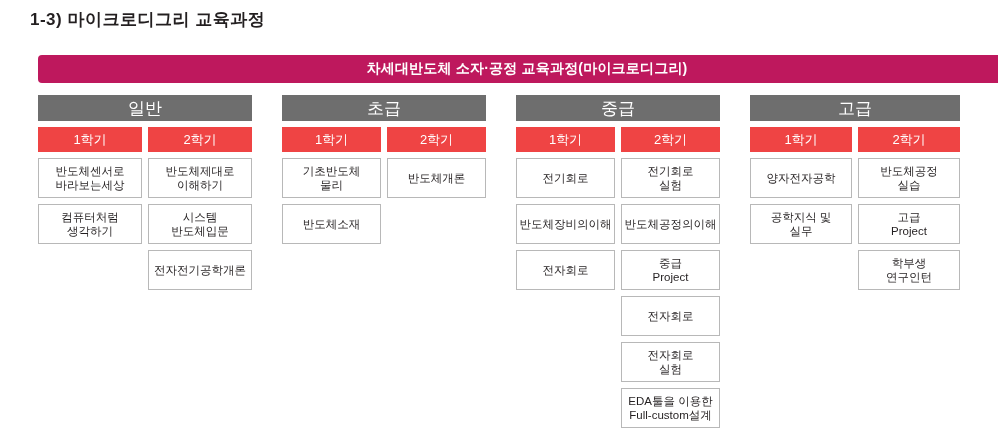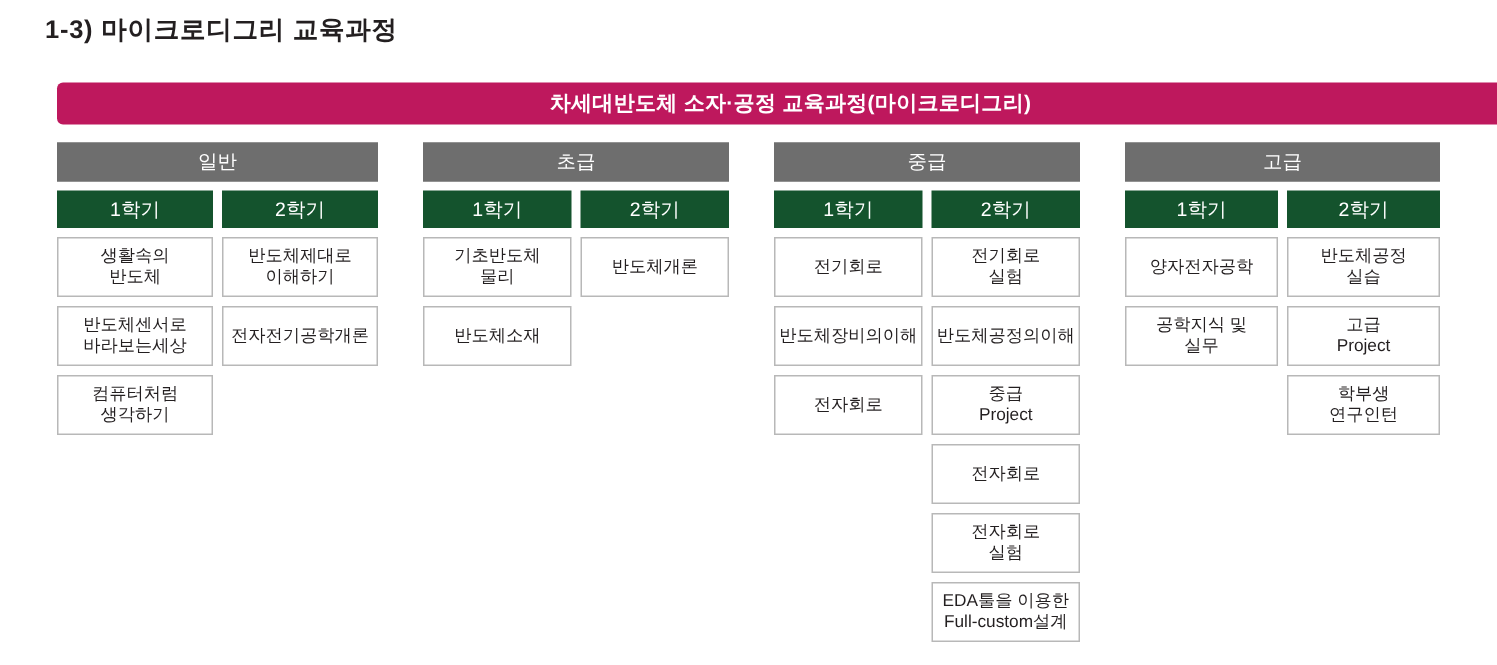--- a/index.html
+++ b/index.html
@@ -53,7 +53,7 @@
     height: 26px;
     background: #6e6e6e;
     color: #ffffff;
-    font-size: 13px;
+    font-size: 17px;
     display: flex;
     align-items: center;
     justify-content: center;

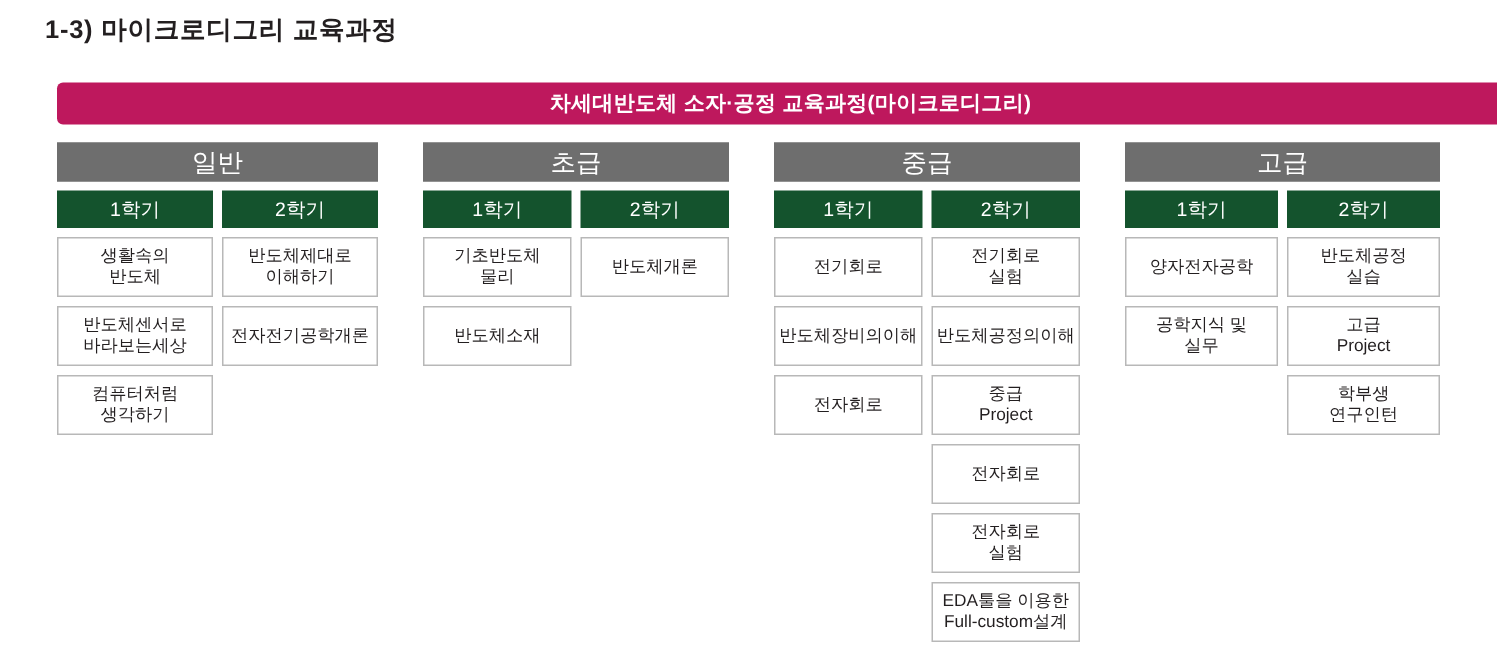--- a/index.html
+++ b/index.html
@@ -72,7 +72,7 @@
   }
   .sem-head {
     height: 25px;
-    background: #14532d;
+    background: #ef4444;
     color: #ffffff;
     font-size: 13px;
     display: flex;

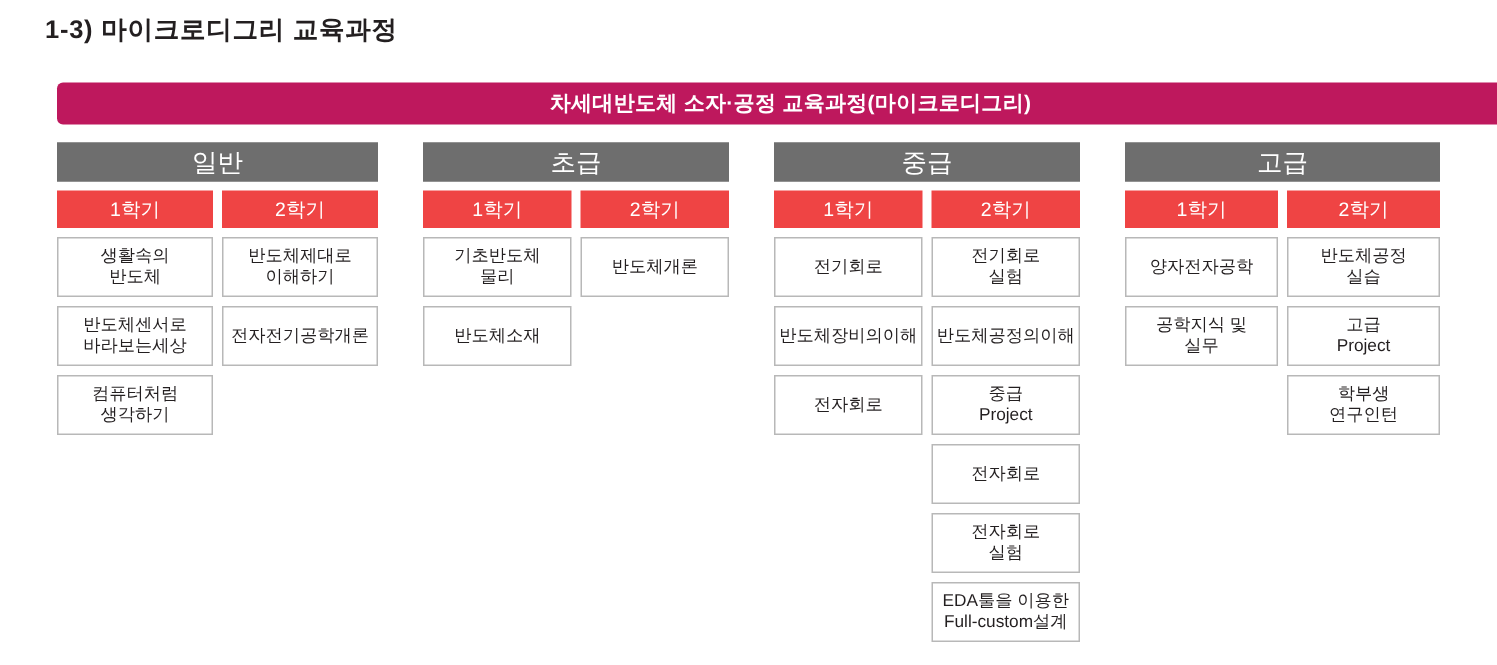--- a/index.html
+++ b/index.html
@@ -121,8 +121,6 @@
     <div class="sem-row">
       <div class="sem-col">
         <div class="sem-head">1학기</div>
-        <div class="course h2">생활속의
-반도체</div>
         <div class="course h2">반도체센서로
 바라보는세상</div>
         <div class="course h2">컴퓨터처럼

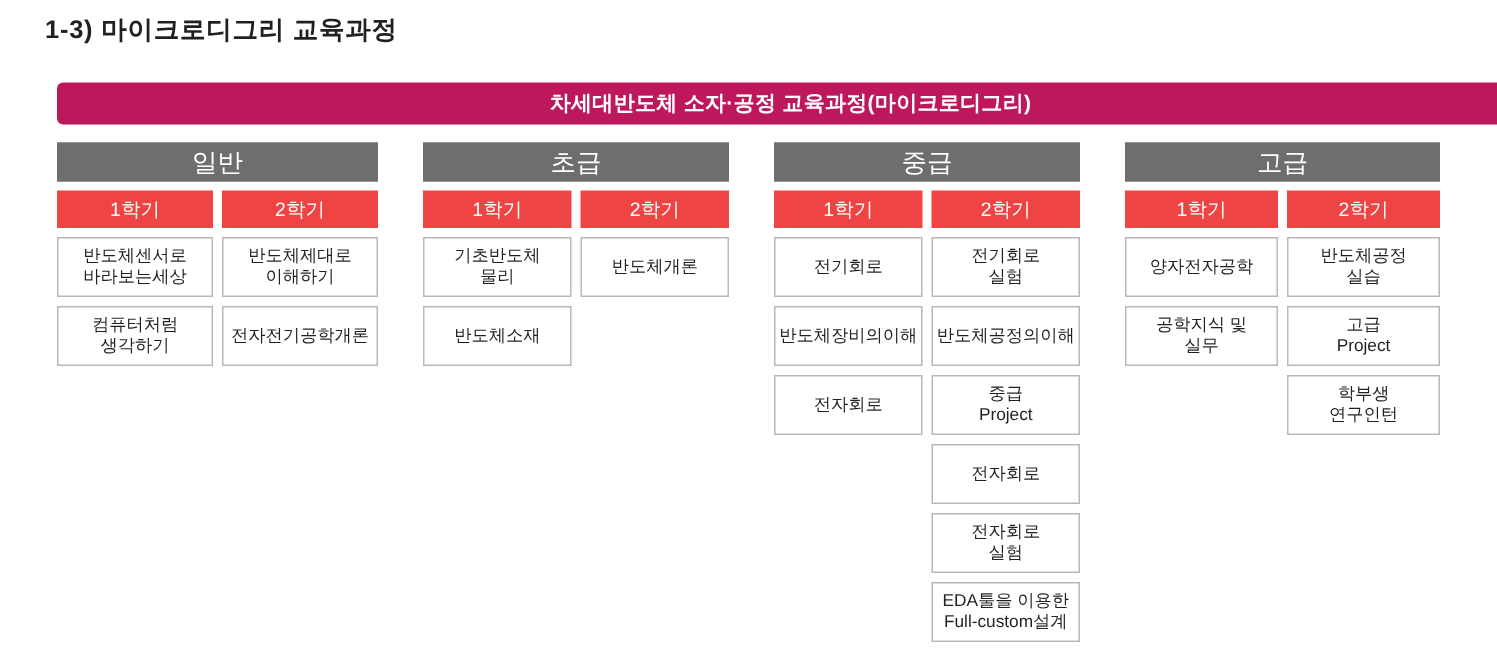--- a/index.html
+++ b/index.html
@@ -130,6 +130,8 @@
         <div class="sem-head">2학기</div>
         <div class="course h2">반도체제대로
 이해하기</div>
+        <div class="course h2">시스템
+반도체입문</div>
         <div class="course h2">전자전기공학개론</div>
       </div>
     </div>

